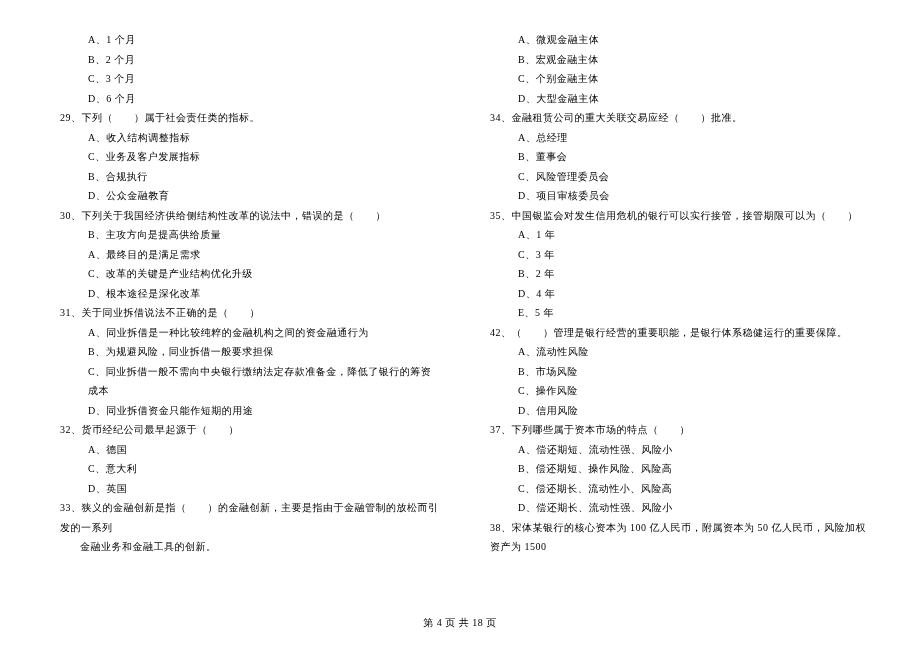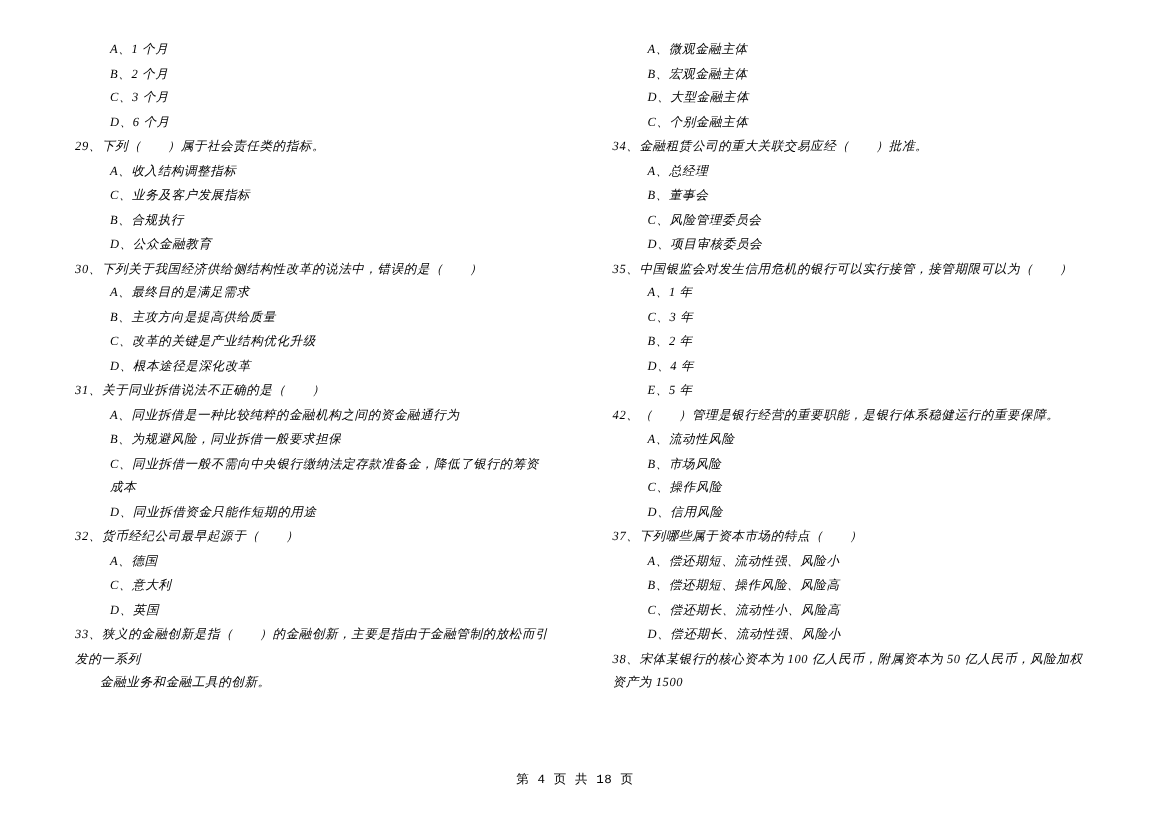--- a/index.html
+++ b/index.html
@@ -25,7 +25,6 @@
       flex: 1;
       display: flex;
       flex-direction: column;
-      font-style: italic;
     }
     .option-line {
       padding-left: 38px;

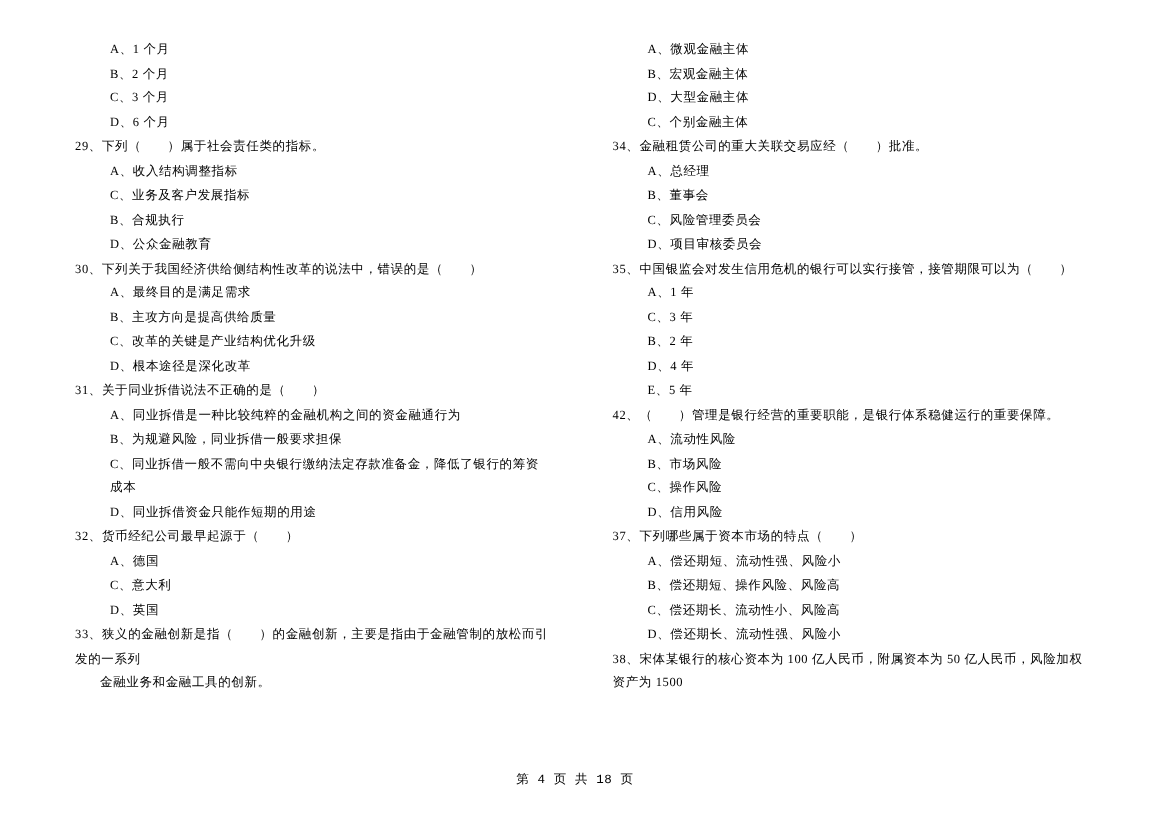--- a/index.html
+++ b/index.html
@@ -91,8 +91,8 @@
   <div class="column">
     <div class="option-line">A、微观金融主体</div>
     <div class="option-line">B、宏观金融主体</div>
+    <div class="option-line">C、个别金融主体</div>
     <div class="option-line">D、大型金融主体</div>
-    <div class="option-line">C、个别金融主体</div>
 
     <div class="question-line">34、金融租赁公司的重大关联交易应经（　　）批准。</div>
     <div class="option-line">A、总经理</div>

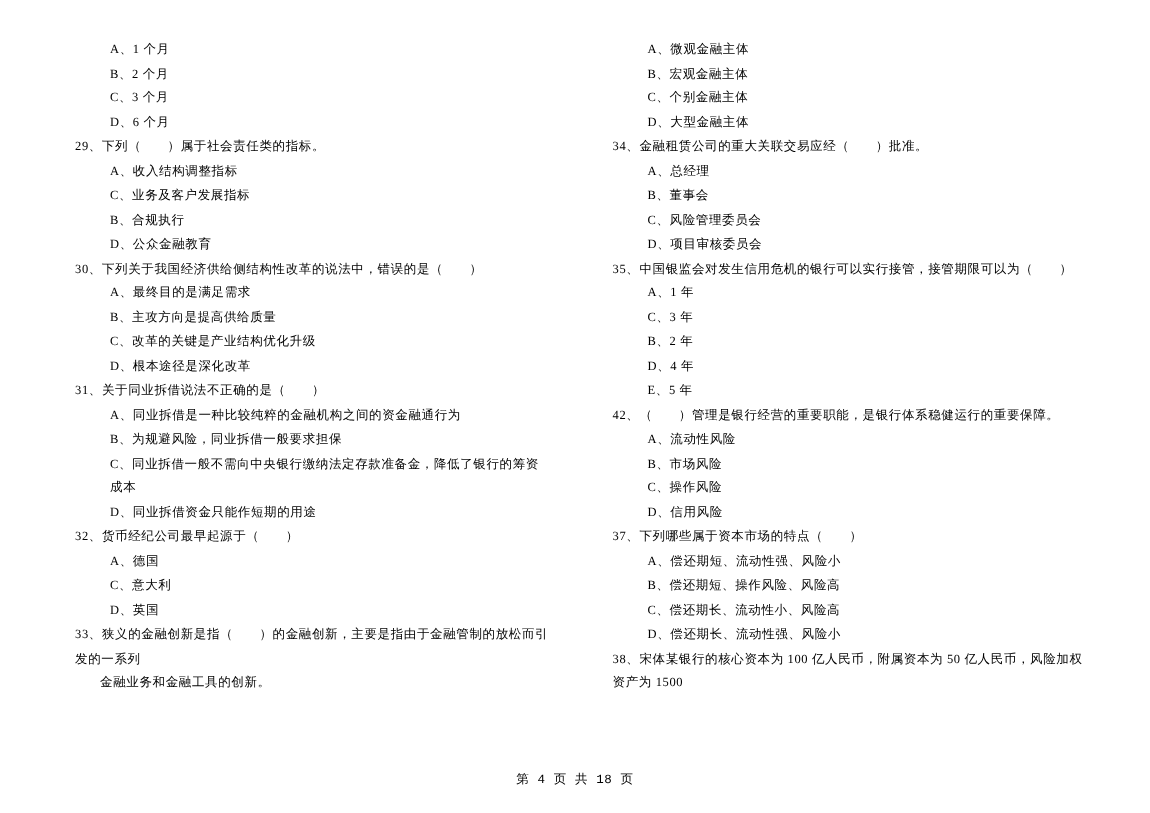--- a/index.html
+++ b/index.html
@@ -68,8 +68,8 @@
     <div class="option-line">D、公众金融教育</div>
 
     <div class="question-line">30、下列关于我国经济供给侧结构性改革的说法中，错误的是（　　）</div>
+    <div class="option-line">B、主攻方向是提高供给质量</div>
     <div class="option-line">A、最终目的是满足需求</div>
-    <div class="option-line">B、主攻方向是提高供给质量</div>
     <div class="option-line">C、改革的关键是产业结构优化升级</div>
     <div class="option-line">D、根本途径是深化改革</div>
 

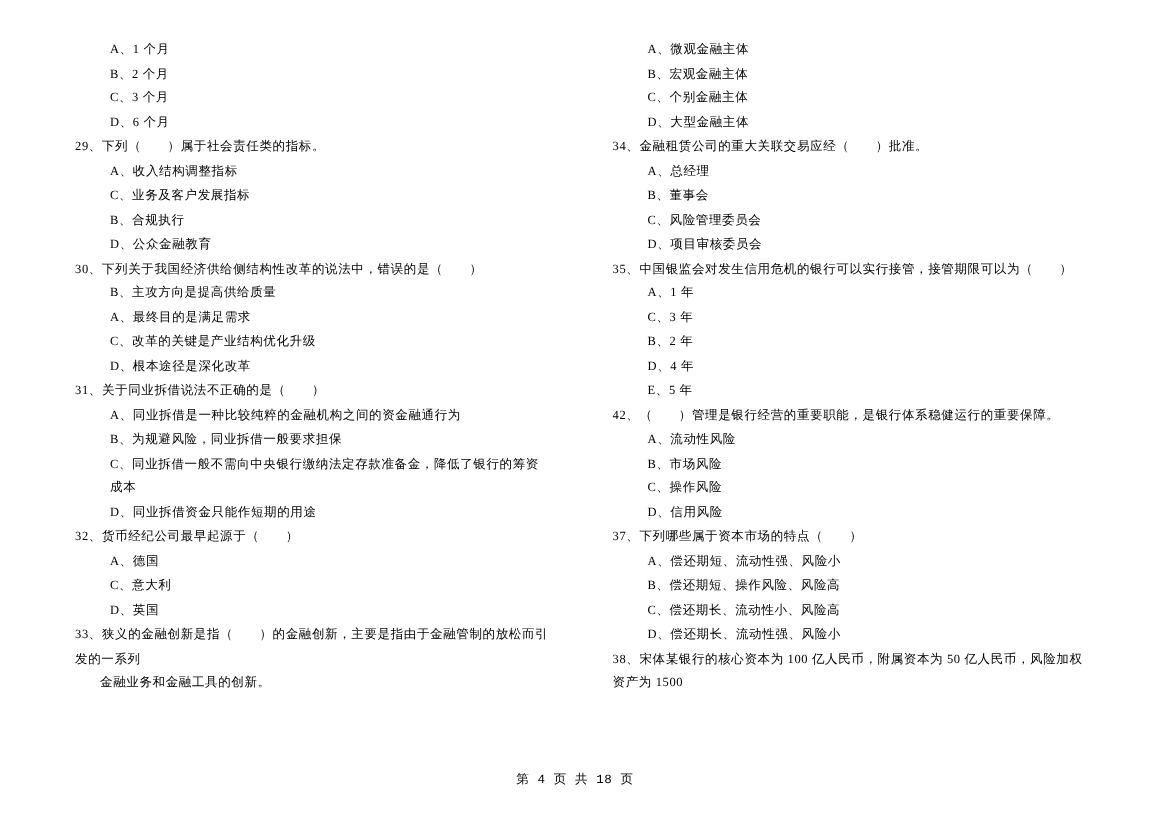--- a/index.html
+++ b/index.html
@@ -48,7 +48,6 @@
       text-align: center;
       font-size: 10px;
       letter-spacing: 0.5px;
-      font-family: Liberation Mono, monospace;
     }
   </style>
 </head>

